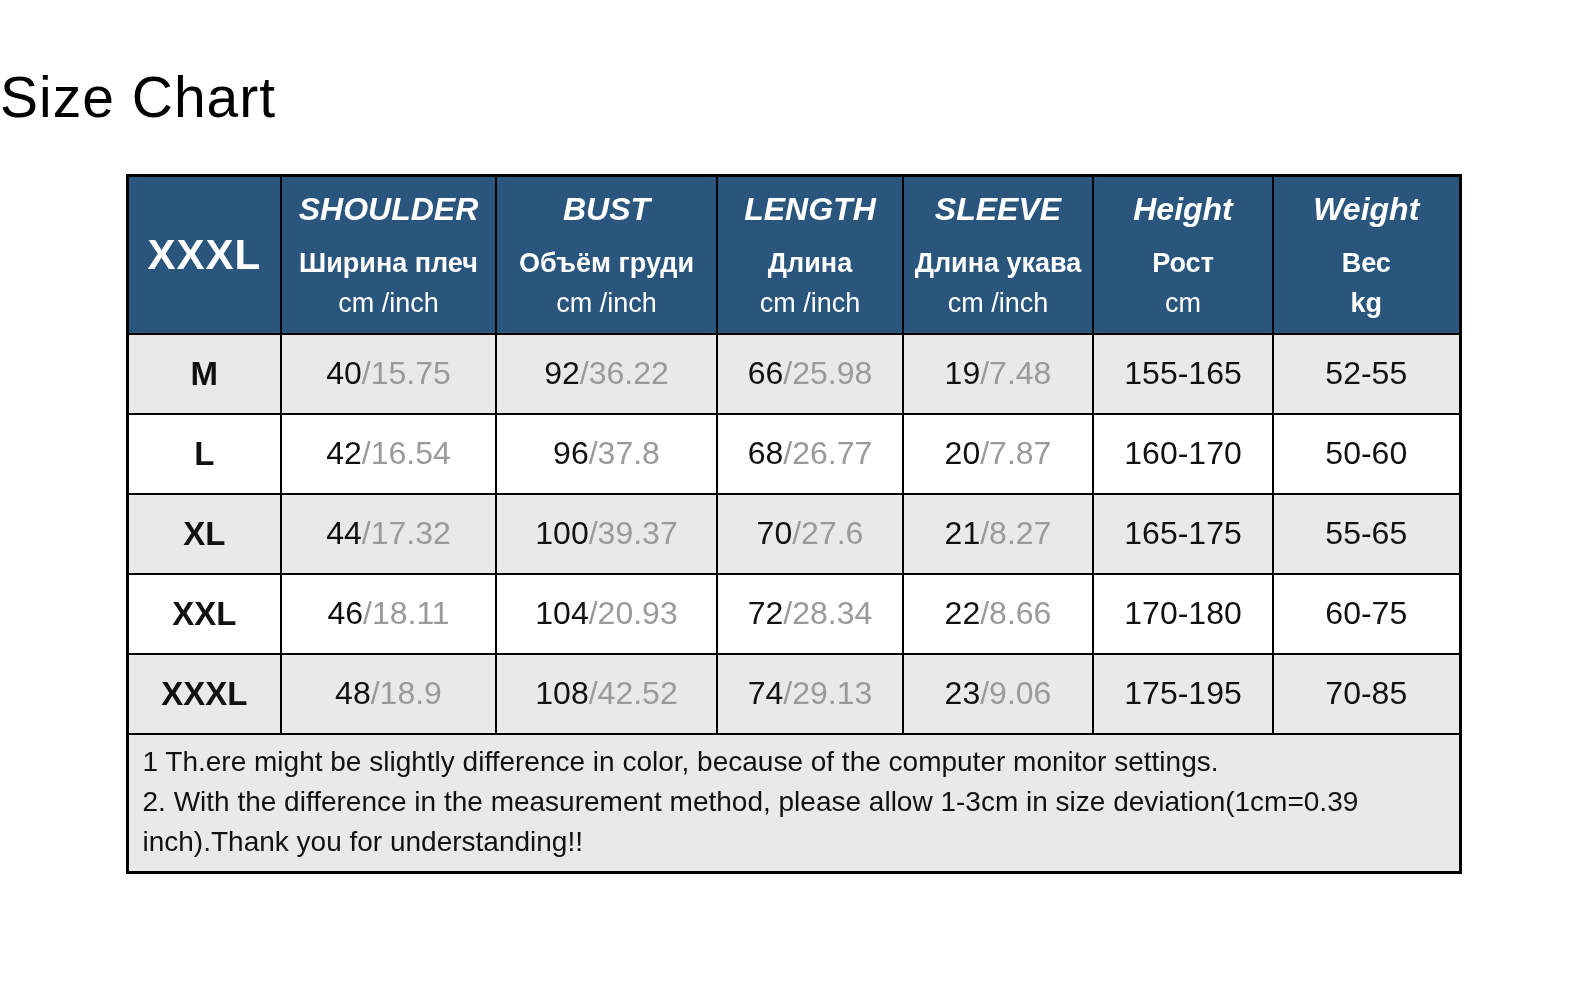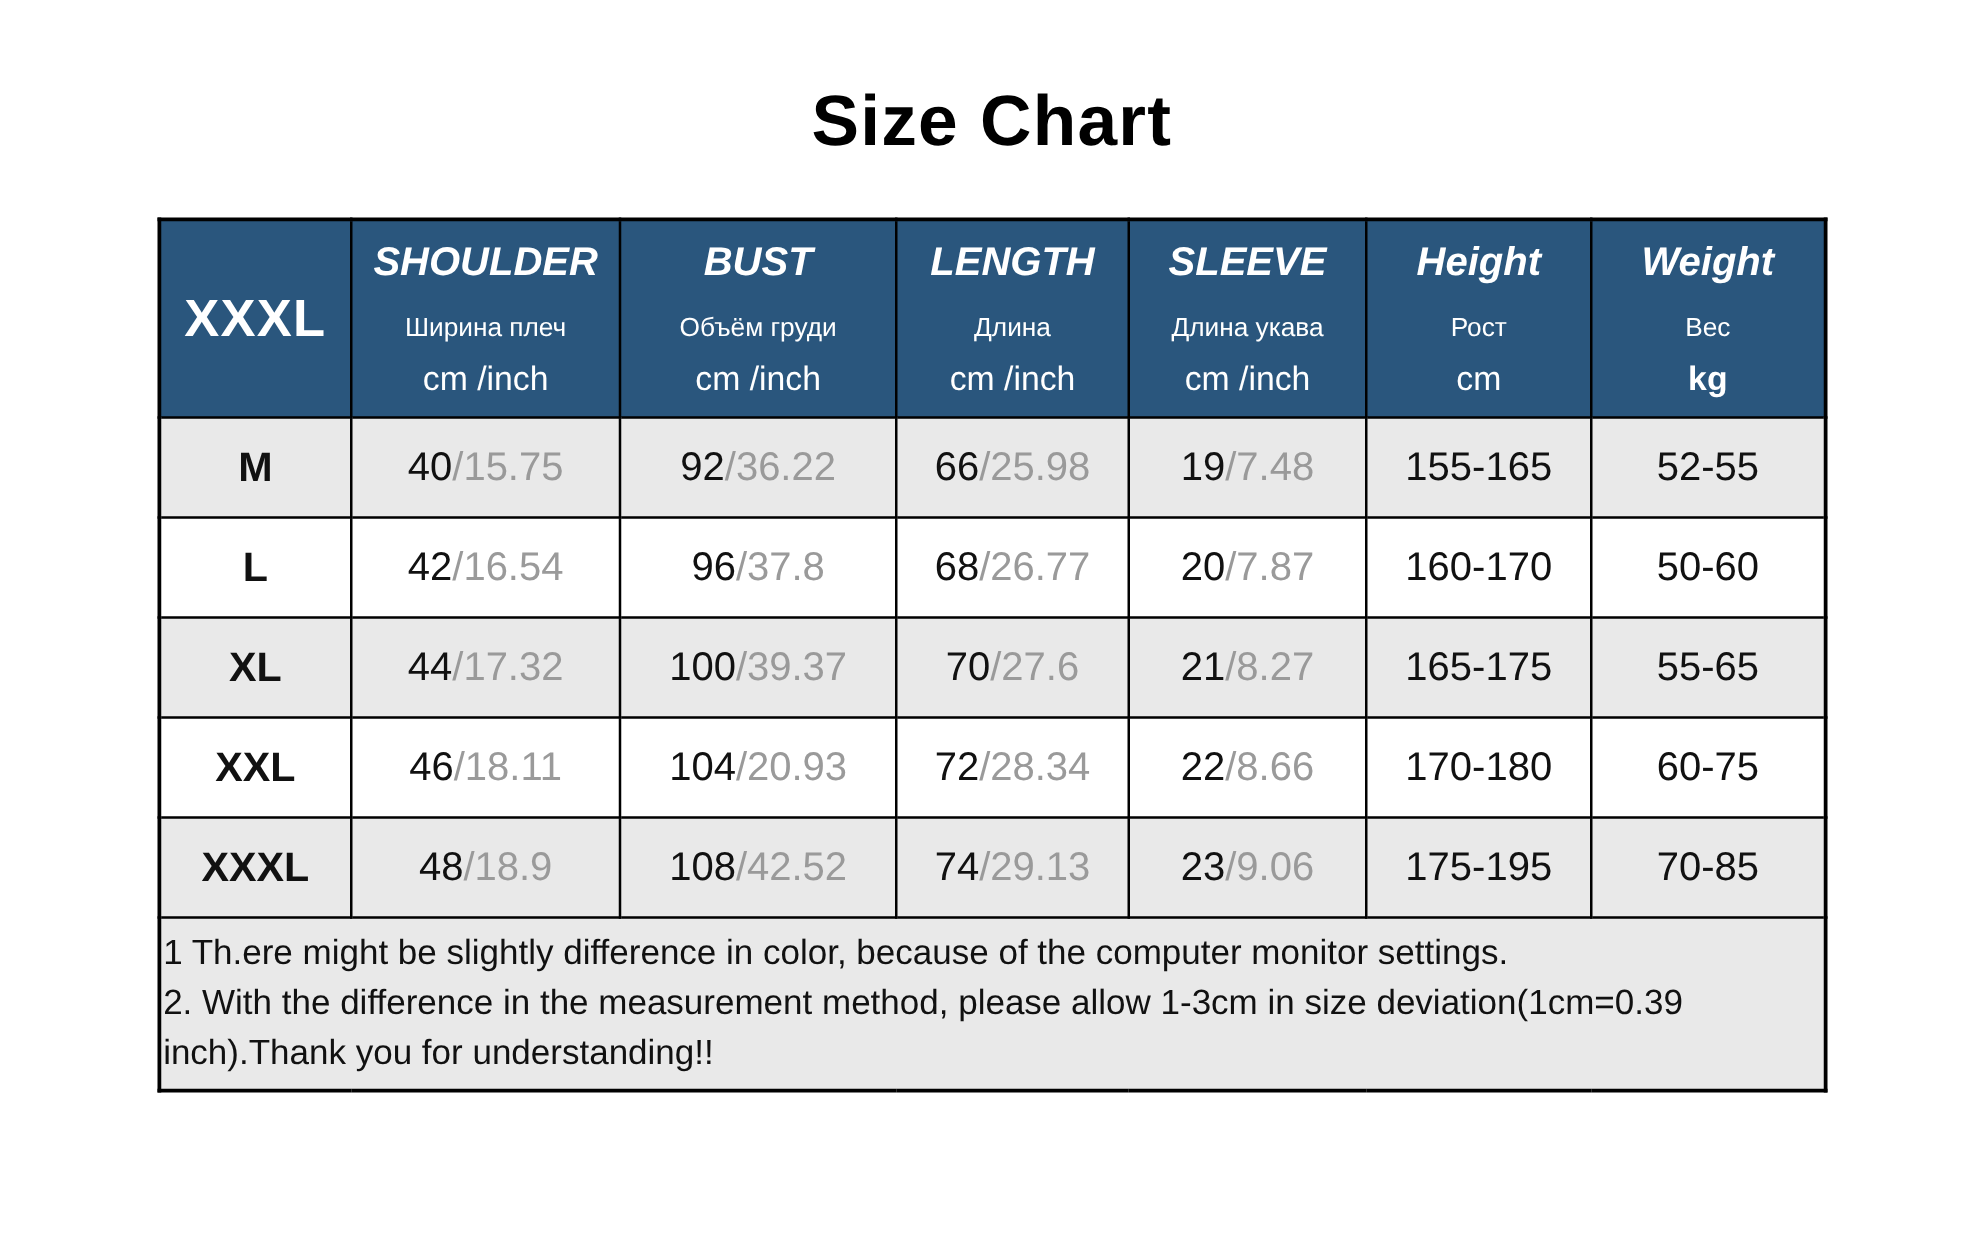--- a/index.html
+++ b/index.html
@@ -18,7 +18,7 @@
     font-family:"Liberation Sans", sans-serif;color:#111;
   }
   .title{
-    text-align:center;font-size:57px;font-weight:bold;color:var(--title-text);
+    font-size:57px;font-weight:normal;color:var(--title-text);
     margin:64px 0 0 0;letter-spacing:1px;
   }
   table.size-chart{

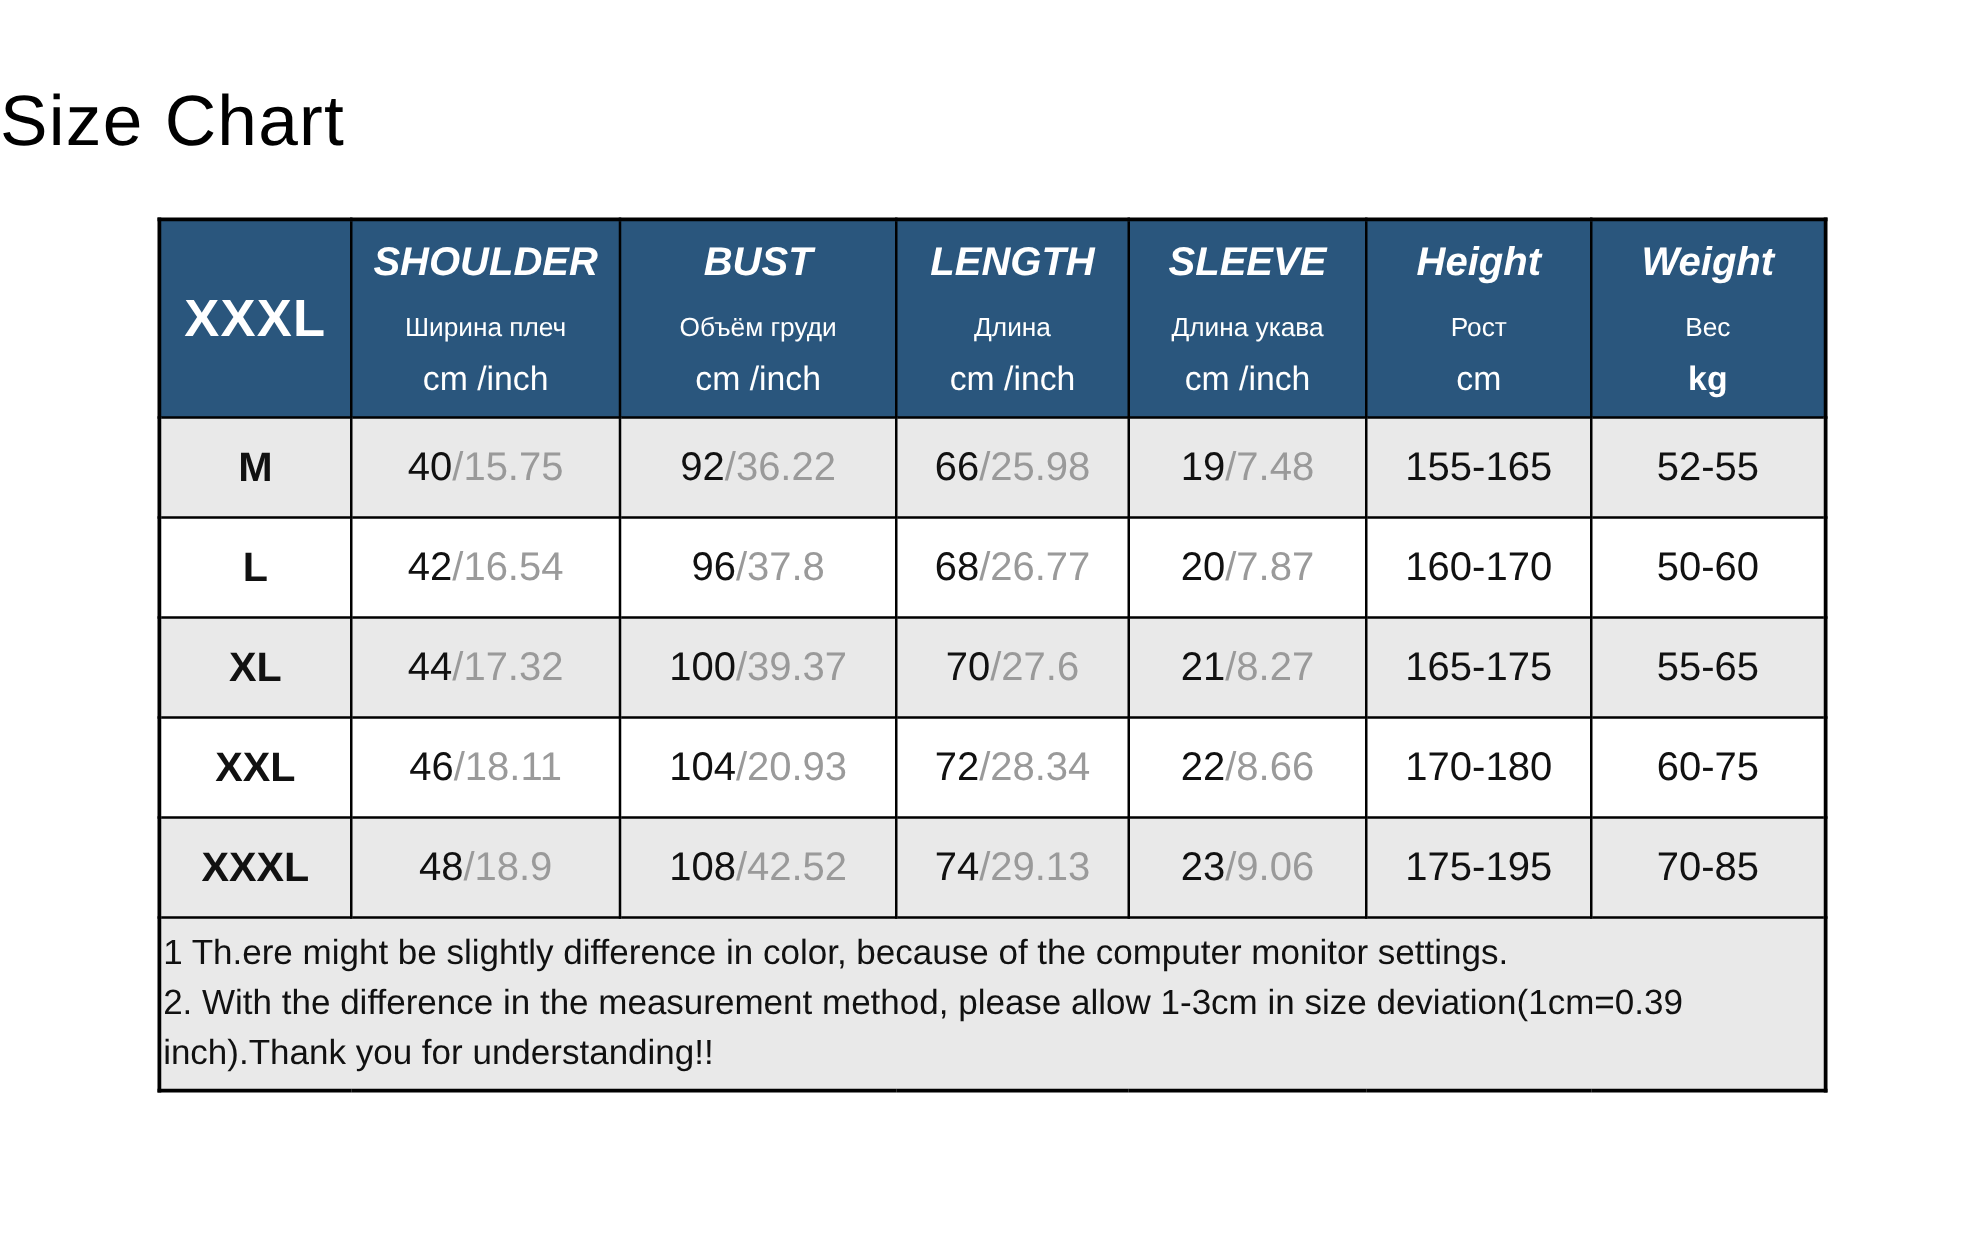--- a/index.html
+++ b/index.html
@@ -34,7 +34,7 @@
   .head-inner{display:flex;flex-direction:column;justify-content:center;align-items:center;height:100%;gap:10px;}
   .size-head{font-size:42px;font-weight:bold;letter-spacing:1px;}
   .en{font-size:32px;font-weight:bold;font-style:italic;margin-bottom:10px;}
-  .ru{font-size:21px;line-height:30px;}
+  .ru{font-size:27px;line-height:30px;font-weight:bold;}
   .unit{font-size:27px;line-height:30px;}
   .unit.bold{font-weight:bold;}
   tbody td{height:80px;font-size:32px;background:#ffffff;}

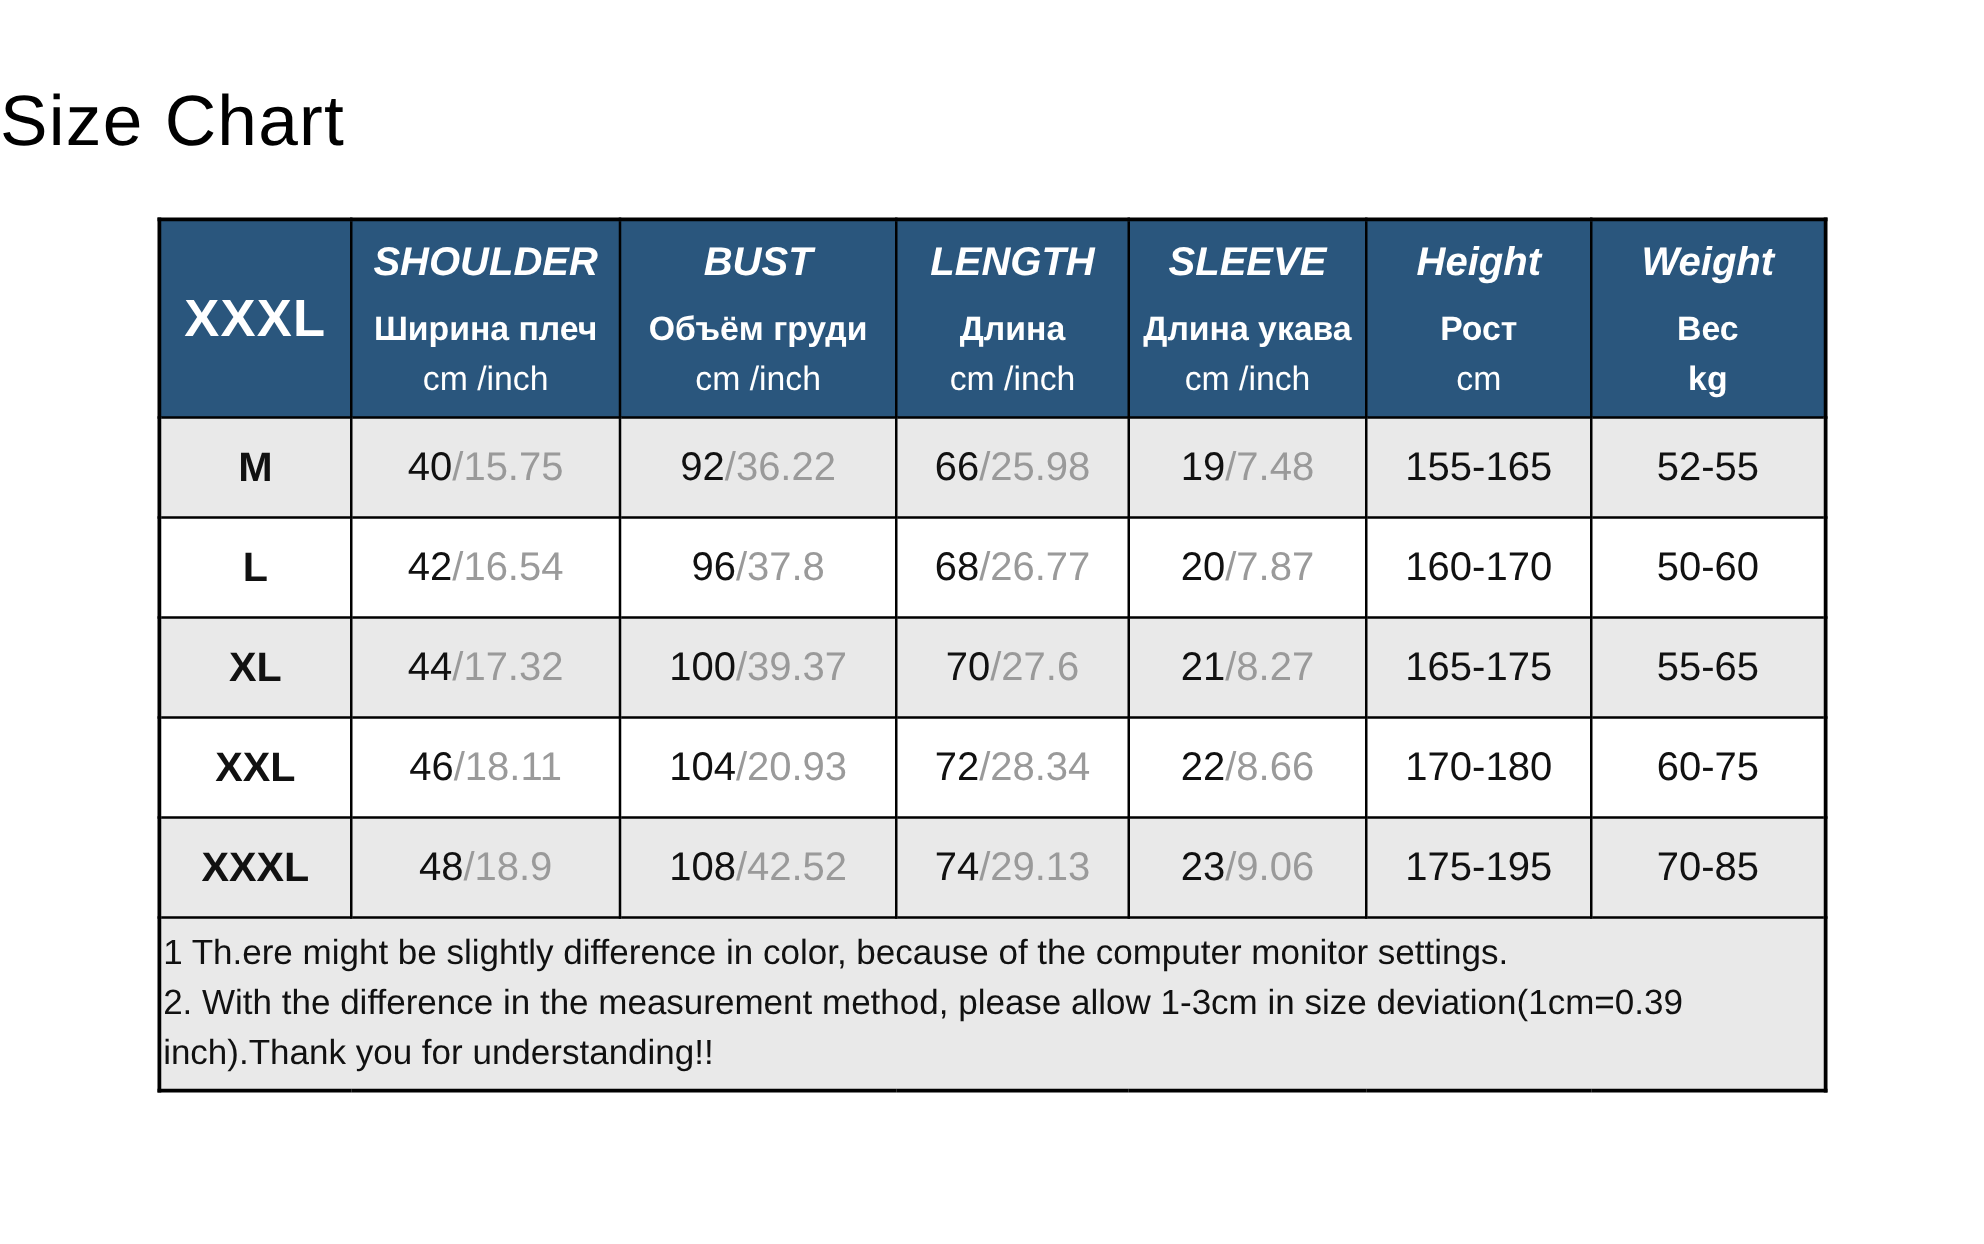--- a/index.html
+++ b/index.html
@@ -43,7 +43,7 @@
   .sep,.inch{color:var(--inch-text);}
   td.notes-cell{
     background:var(--notes-bg);text-align:left;font-size:28px;line-height:40px;
-    padding:7px 14px 9px 2px;height:auto;
+    padding:7px 14px 9px 14px;height:auto;
   }
 </style>
 </head>

